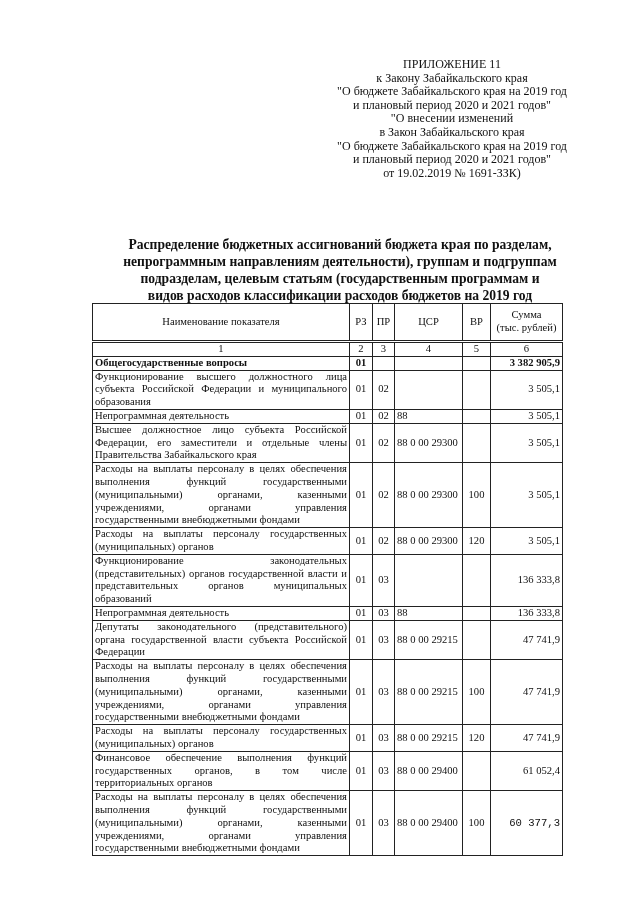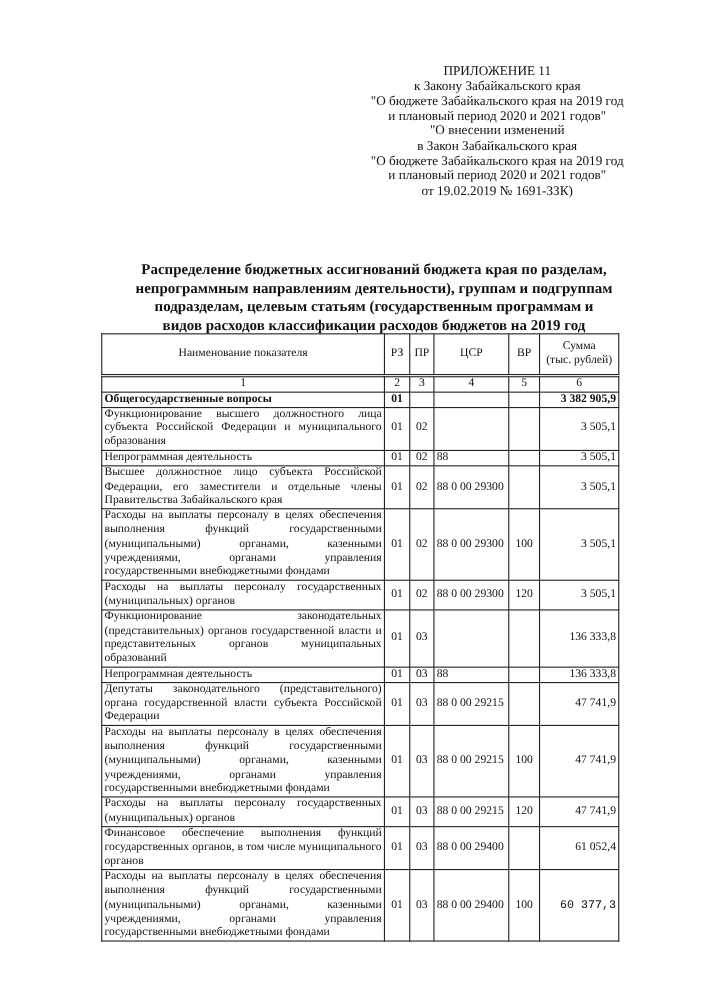--- a/index.html
+++ b/index.html
@@ -196,7 +196,7 @@
         <td class="right" style="height: 23px;">47 741,9</td>
       </tr>
       <tr>
-        <td class="name" style="height: 37px;">Финансовое обеспечение выполнения функций государственных органов, в том числе муниципального органов</td>
+        <td class="name" style="height: 37px;">Финансовое обеспечение выполнения функций государственных органов, в том числе территориальных органов</td>
         <td class="center" style="height: 37px;">01</td>
         <td class="center" style="height: 37px;">03</td>
         <td class="left" style="height: 37px;">88 0 00 29400</td>

